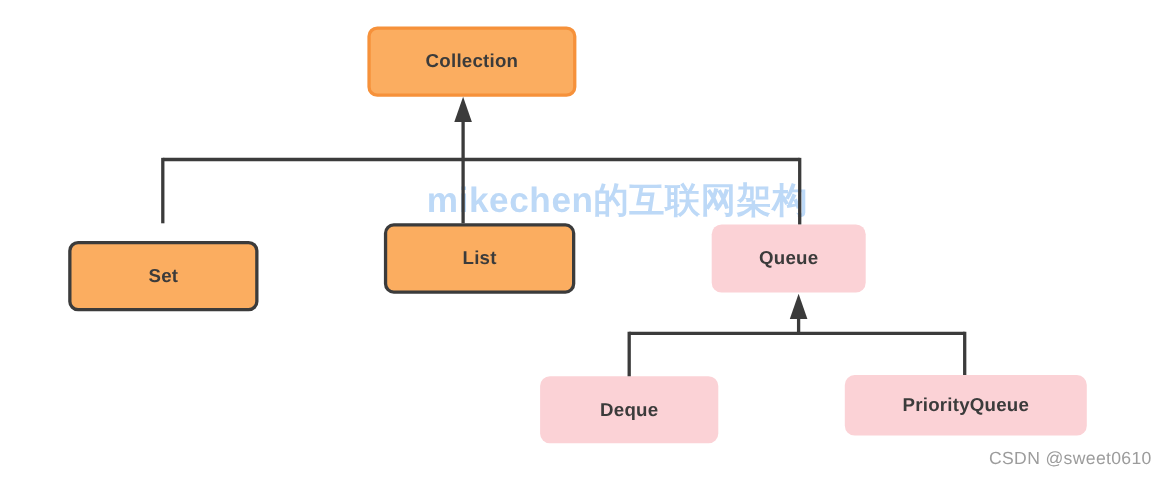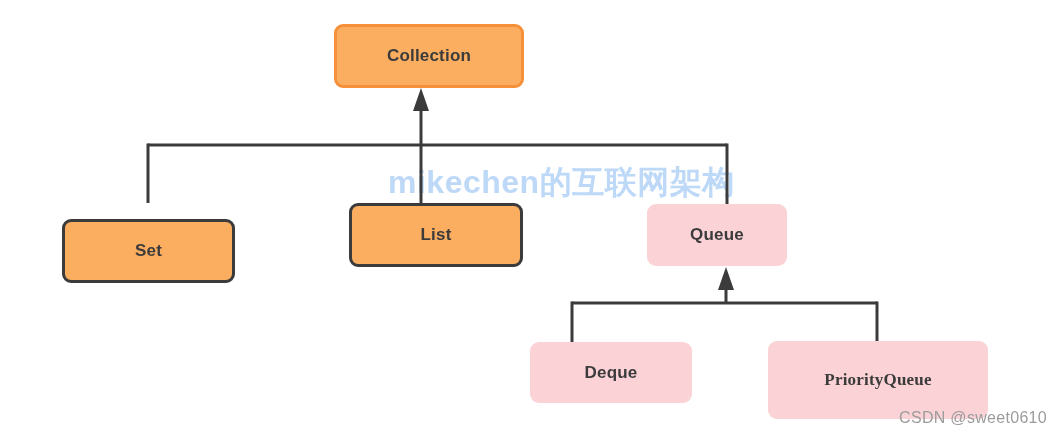--- a/index.html
+++ b/index.html
@@ -44,7 +44,7 @@
   #node-set            { left: 62px;  top: 203px; width: 173px; height: 64px; margin-top: 16px; }
   #node-list           { left: 333px; top: 203px; width: 174px; height: 64px; margin-left: 16px; }
   #node-queue          { left: 647px; top: 204px; width: 140px; height: 62px; }
-  #node-deque          { left: 491px; top: 342px; width: 162px; height: 61px; margin-left: 39px; }
+  #node-deque          { left: 491px; top: 342px; width: 162px; height: 61px; }
   #node-priorityqueue  { left: 768px; top: 341px; width: 220px; height: 78px; font-family: Liberation Serif, serif; }
 
   

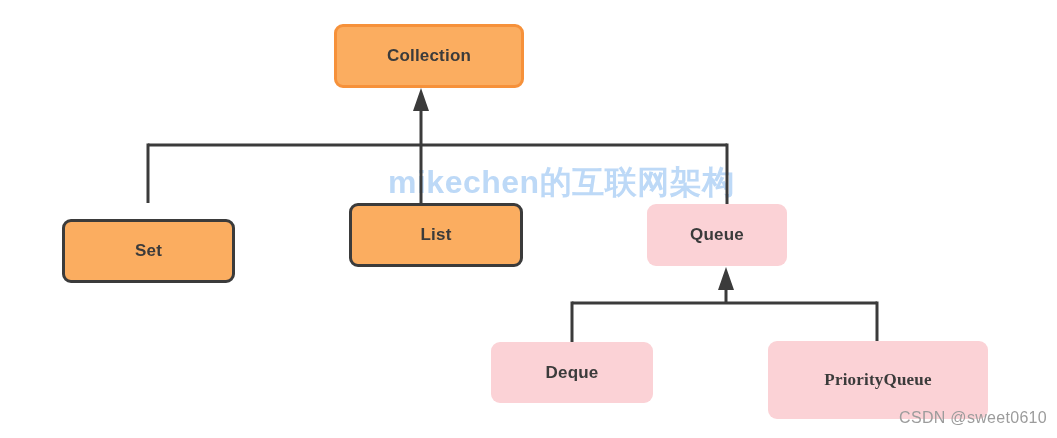--- a/index.html
+++ b/index.html
@@ -45,7 +45,7 @@
   #node-list           { left: 333px; top: 203px; width: 174px; height: 64px; margin-left: 16px; }
   #node-queue          { left: 647px; top: 204px; width: 140px; height: 62px; }
   #node-deque          { left: 491px; top: 342px; width: 162px; height: 61px; }
-  #node-priorityqueue  { left: 768px; top: 341px; width: 220px; height: 78px; font-family: Liberation Serif, serif; }
+  #node-priorityqueue  { left: 768px; top: 341px; width: 220px; height: 55px; }
 
   
   .edges {

